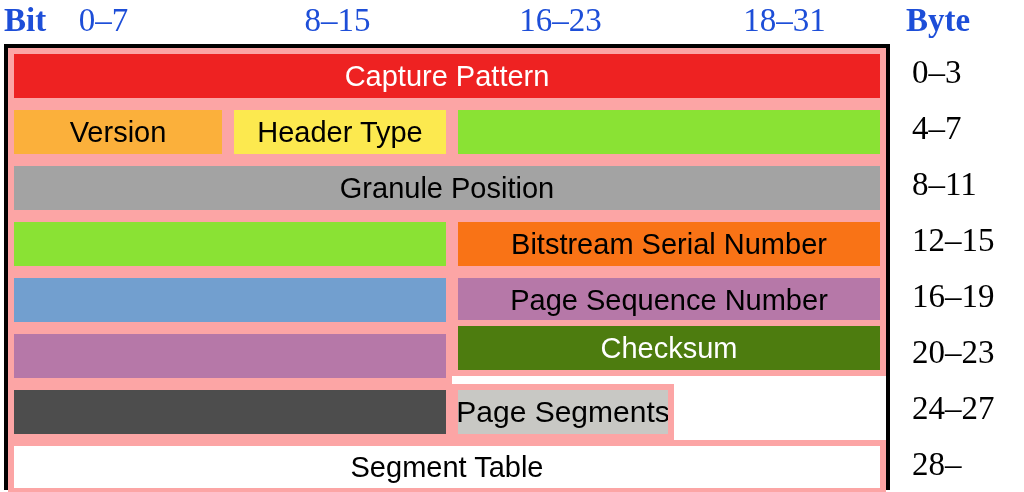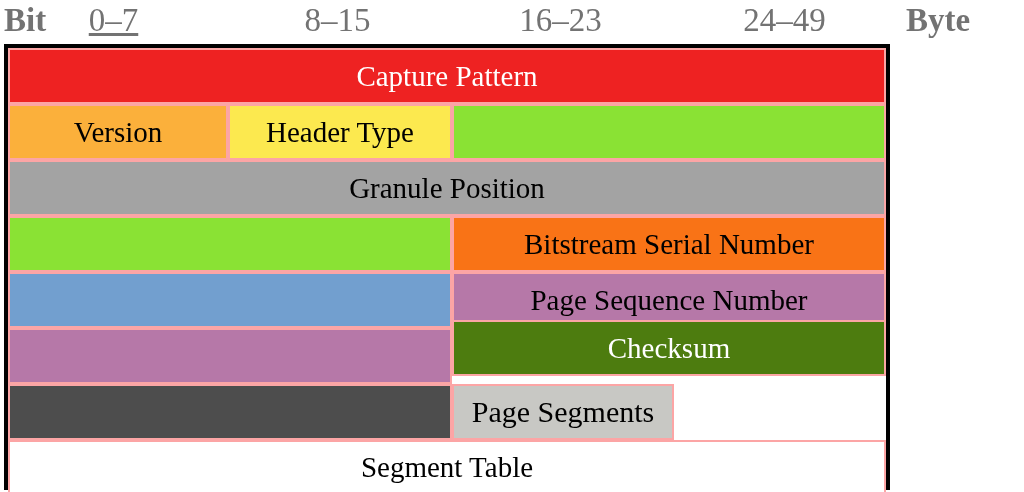--- a/index.html
+++ b/index.html
@@ -31,7 +31,7 @@
     line-height: 40px;
     font-family: "Liberation Serif", "DejaVu Serif", serif;
     font-size: 33px;
-    color: #737373;
+    color: #1d4ed8;
     white-space: nowrap;
   }
   .ruler-label.bold { font-weight: bold; }

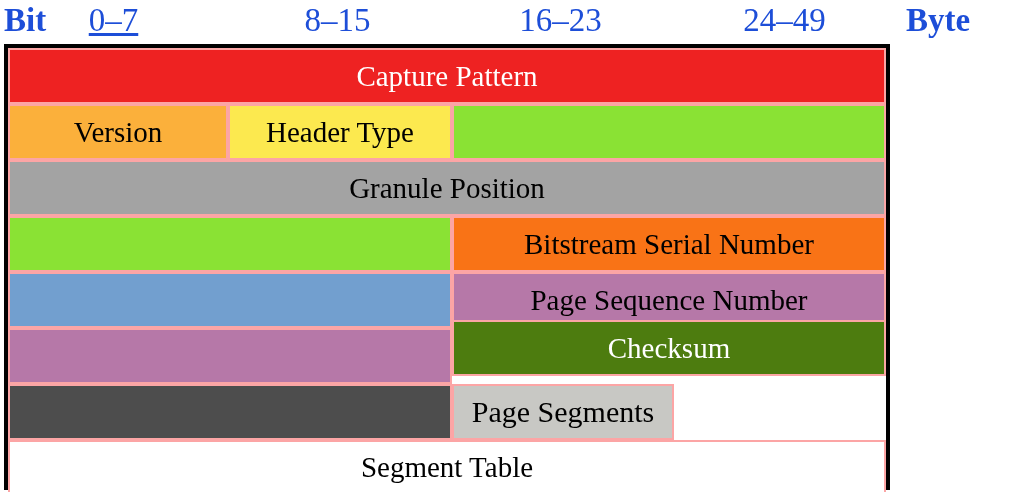--- a/index.html
+++ b/index.html
@@ -91,7 +91,7 @@
   <div class="ruler">
     <div class="ruler-label bold" style="left:4px;">Bit</div>
     <div id="bit-ticks">
-        <div class="ruler-label centered" style="left: 56px; width: 115px; text-decoration: underline;">0–7</div>
+        <div class="ruler-label centered" style="left: 46px; width: 115px;">0–7</div>
         <div class="ruler-label centered" style="left: 280px; width: 115px;">8–15</div>
         <div class="ruler-label centered" style="left: 503px; width: 115px;">16–23</div>
         <div class="ruler-label centered" style="left: 727px; width: 115px;">24–49</div>

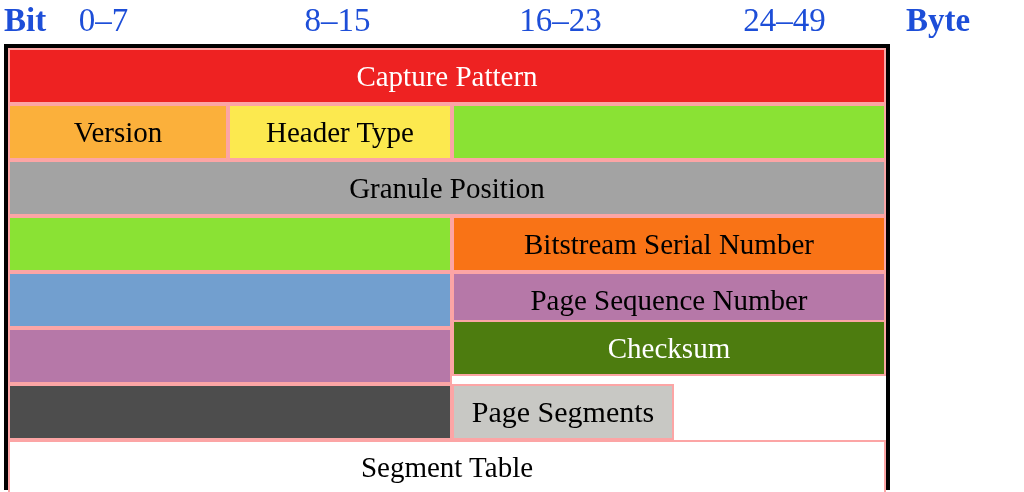--- a/index.html
+++ b/index.html
@@ -94,7 +94,7 @@
         <div class="ruler-label centered" style="left: 46px; width: 115px;">0–7</div>
         <div class="ruler-label centered" style="left: 280px; width: 115px;">8–15</div>
         <div class="ruler-label centered" style="left: 503px; width: 115px;">16–23</div>
-        <div class="ruler-label centered" style="left: 727px; width: 115px;">24–49</div>
+        <div class="ruler-label centered" style="left: 727px; width: 115px;">18–31</div>
       </div>
     <div class="ruler-label bold" style="left:906px;">Byte</div>
   </div>

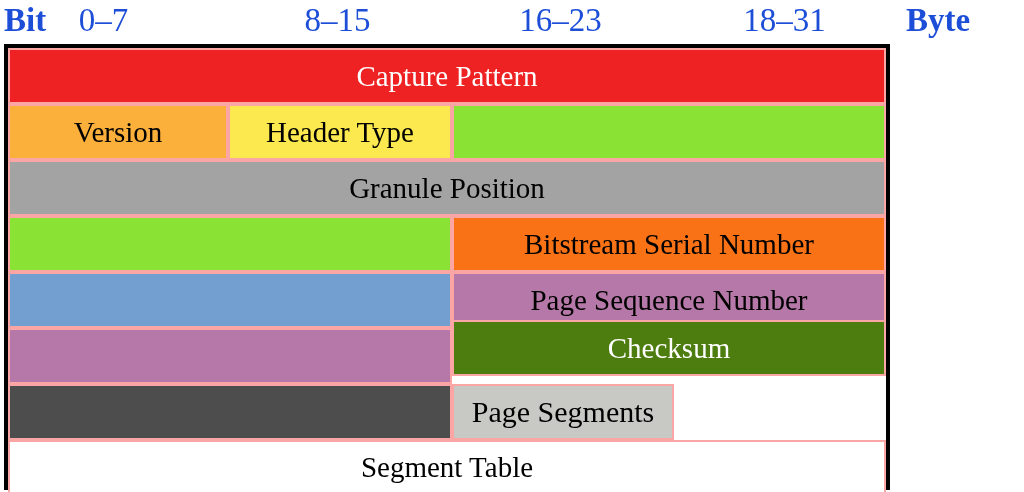--- a/index.html
+++ b/index.html
@@ -51,11 +51,11 @@
   .cell {
     position: absolute;
     box-sizing: border-box;
-    border: 2px solid #fca5a5;
+    border: 6px solid #fca5a5;
     display: flex;
     align-items: center;
     justify-content: center;
-    font-family: Liberation Serif, serif;
+    font-family: Liberation Sans, sans-serif;
     font-size: 29px;
     color: #000000;
     white-space: nowrap;

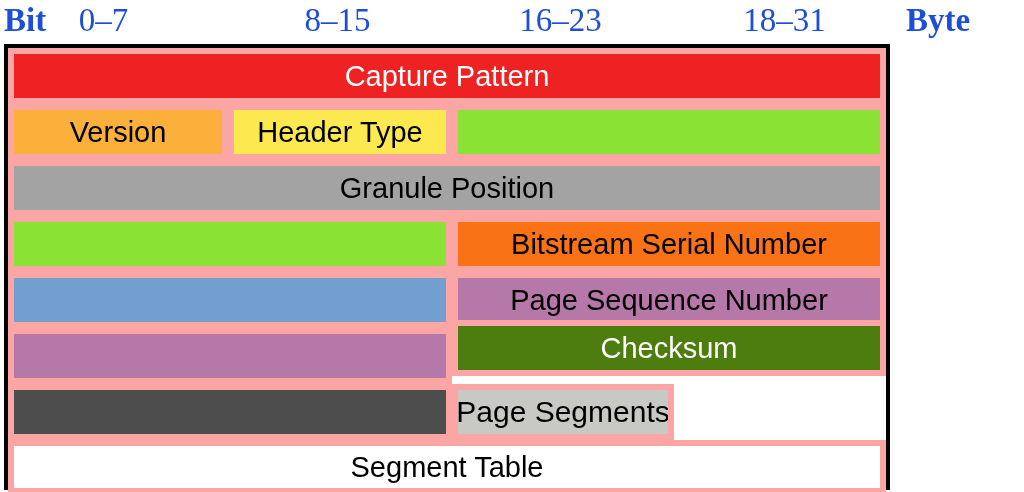--- a/index.html
+++ b/index.html
@@ -116,6 +116,16 @@
       <div class="cell" style="left: 0px; top: 392px; width: 878px; height: 54px; background: rgb(255, 255, 255);">Segment Table</div>
     </div>
 
+  <div class="byteruler" id="byte-ruler">
+      <div class="byte-label" style="top: 0px;">0–3</div>
+      <div class="byte-label" style="top: 56px;">4–7</div>
+      <div class="byte-label" style="top: 112px;">8–11</div>
+      <div class="byte-label" style="top: 168px;">12–15</div>
+      <div class="byte-label" style="top: 224px;">16–19</div>
+      <div class="byte-label" style="top: 280px;">20–23</div>
+      <div class="byte-label" style="top: 336px;">24–27</div>
+      <div class="byte-label" style="top: 392px;">28–</div>
+    </div>
 
 </div>
 

